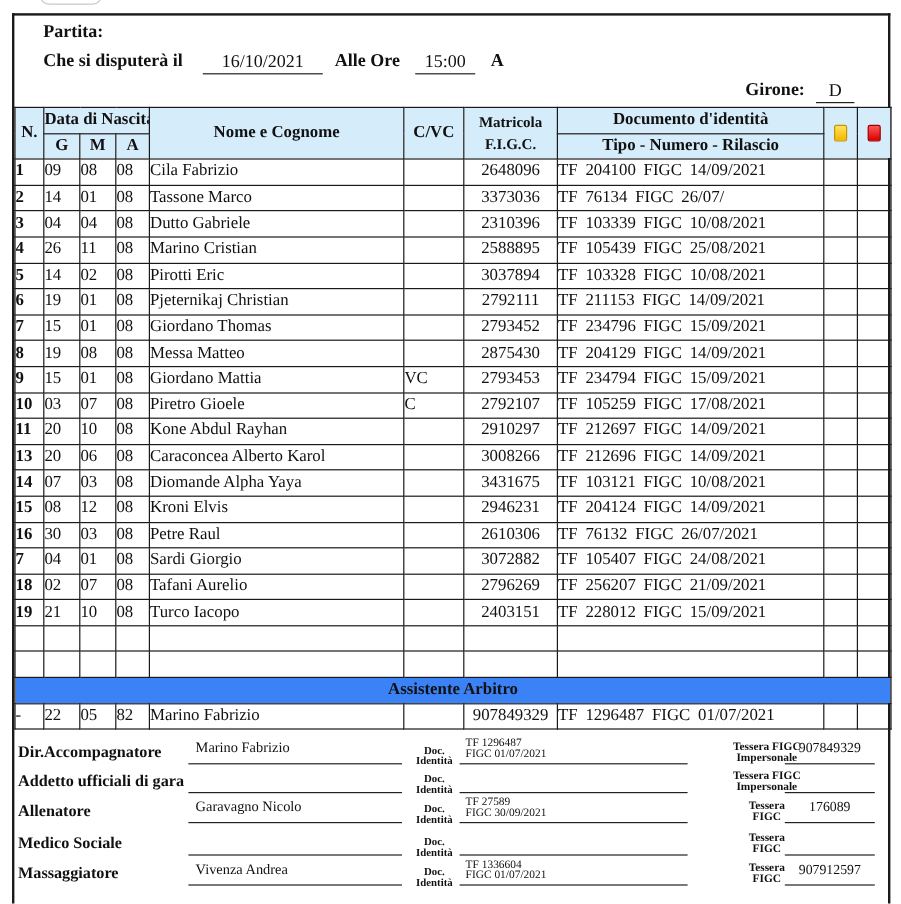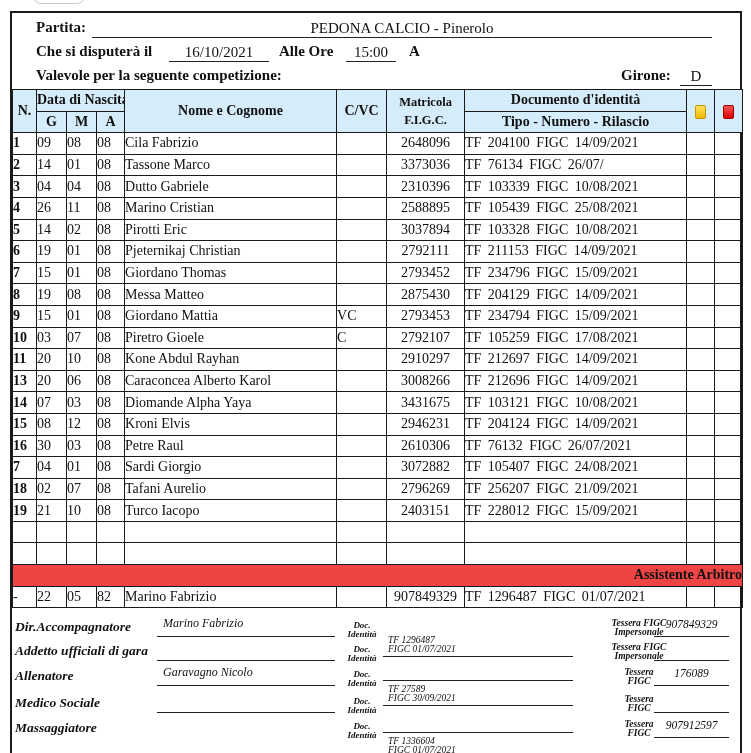--- a/index.html
+++ b/index.html
@@ -59,7 +59,6 @@
 <div class="sheet">
 
   <span class="hdr-line" style="left:24px; top:6px;">Partita:</span>
-  <span class="hdr-val" style="left:80px; top:6px; width:620px;">PEDONA CALCIO - Pinerolo</span>
 
   <span class="hdr-line" style="left:24px; top:30px;">Che si disputerà il</span>
   <span class="hdr-val" style="left:157px; top:30px; width:100px;">16/10/2021</span>

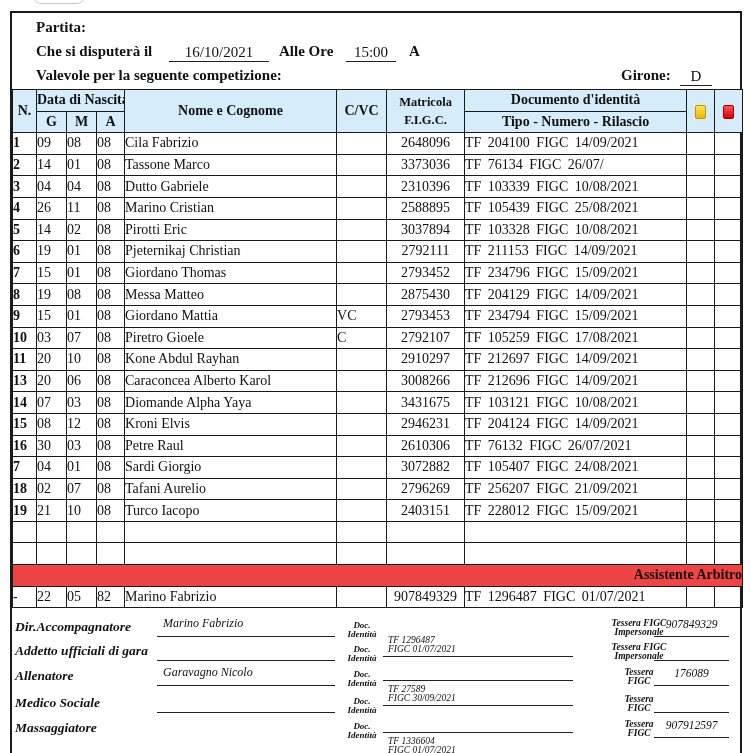--- a/index.html
+++ b/index.html
@@ -66,7 +66,6 @@
   <span class="hdr-val" style="left:334px; top:30px; width:50px;">15:00</span>
   <span class="hdr-line" style="left:397px; top:30px;">A</span>
 
-  <span class="hdr-line" style="left:24px; top:54px;">Valevole per la seguente competizione:</span>
   <span class="hdr-line" style="left:609px; top:54px;">Girone:</span>
   <span class="hdr-val" style="left:668px; top:54px; width:32px;">D</span>
 

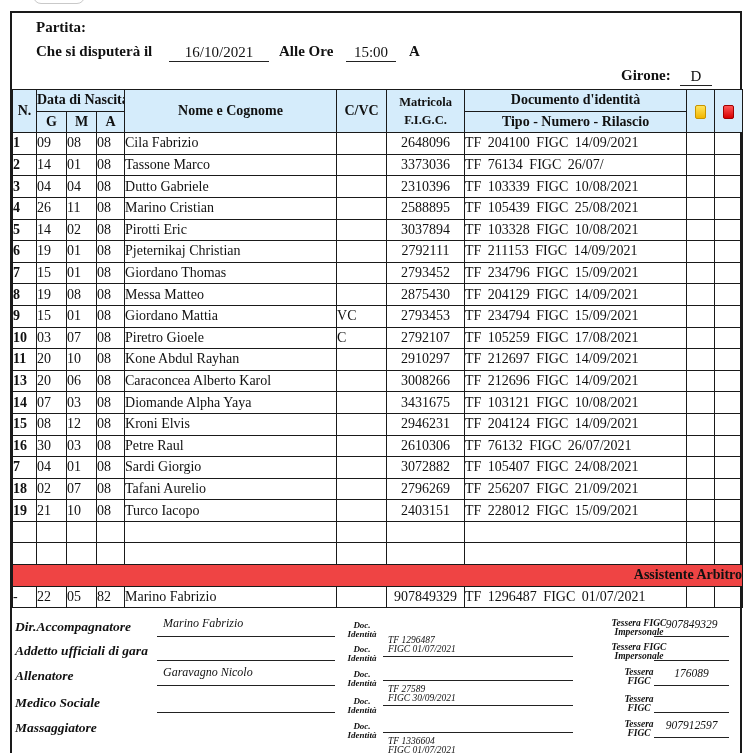--- a/index.html
+++ b/index.html
@@ -36,7 +36,7 @@
   td.cvc { padding-left: 6px; font-size: 15px; }
   td.mat { text-align: center; font-size: 15.5px; }
   td.doc { padding-left: 3px; font-size: 9.5px; word-spacing: 3px; }
-  td.section { background: #ef4444; font-weight: bold; font-size: 13px; padding-left: 3px; text-align: right; margin-top: 44px; }
+  td.section { background: #3b82f6; font-weight: bold; font-size: 13px; padding-left: 3px; text-align: center; margin-top: 44px; }
   .card { display: inline-block; width: 11px; height: 14px; border-radius: 2px; vertical-align: middle; }
   .card.yellow { background: linear-gradient(#ffe35a, #f2b600); border: 1px solid #c79400; }
   .card.red { background: linear-gradient(#ff5555, #d60000); border: 1px solid #a00000; }

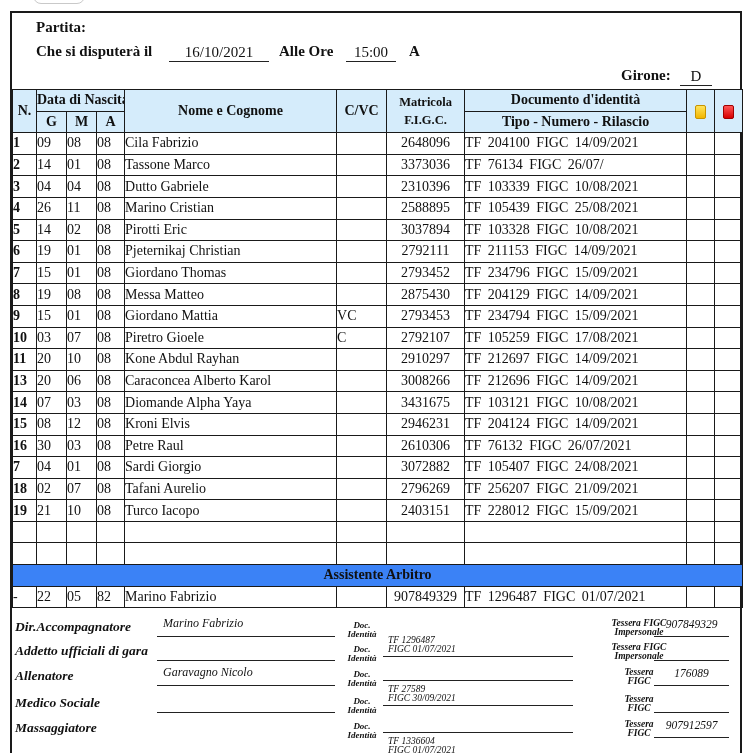--- a/index.html
+++ b/index.html
@@ -43,7 +43,7 @@
 
   
   .staff { position: absolute; left: 0; top: 592px; width: 730px; }
-  .srow { position: absolute; left: 0; width: 671px; height: 25px; font-style: italic; }
+  .srow { position: absolute; left: 0; width: 671px; height: 25px; }
   .srole { position: absolute; left: 3px; font-weight: bold; font-size: 13.5px; top: 4px; }
   .sname { position: absolute; left: 145px; width: 178px; border-bottom: 1px solid #222; font-size: 12px; height: 22px; padding-left: 6px; line-height: 16px; }
   .sdoclbl { position: absolute; left: 330px; width: 40px; font-weight: bold; font-size: 9px; line-height: 9px; text-align: center; top: 6px; }

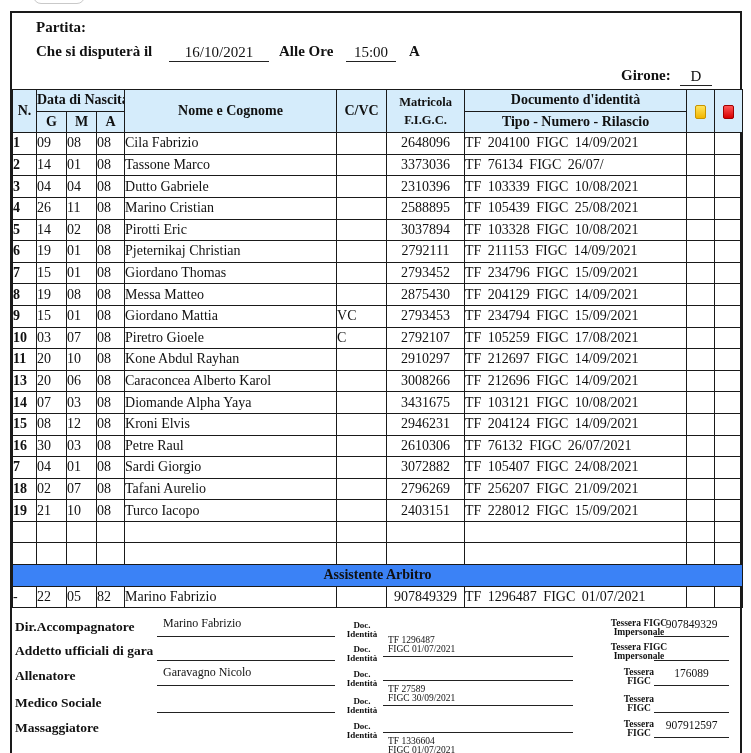--- a/index.html
+++ b/index.html
@@ -47,7 +47,7 @@
   .srole { position: absolute; left: 3px; font-weight: bold; font-size: 13.5px; top: 4px; }
   .sname { position: absolute; left: 145px; width: 178px; border-bottom: 1px solid #222; font-size: 12px; height: 22px; padding-left: 6px; line-height: 16px; }
   .sdoclbl { position: absolute; left: 330px; width: 40px; font-weight: bold; font-size: 9px; line-height: 9px; text-align: center; top: 6px; }
-  .sdocval { position: absolute; left: 371px; width: 190px; border-bottom: 1px solid #222; height: 22px; font-size: 9.5px; line-height: 9px; padding-left: 5px; padding-top: 1px; margin-top: 20px; }
+  .sdocval { position: absolute; left: 371px; width: 190px; border-bottom: 1px solid #222; height: 22px; font-size: 9.5px; line-height: 9px; padding-left: 5px; padding-top: 1px; }
   .stesslbl { position: absolute; left: 572px; width: 64px; font-weight: bold; font-size: 9.5px; line-height: 9px; text-align: center; top: 4px; margin-left: 23px; }
   .stessval { position: absolute; left: 642px; width: 75px; border-bottom: 1px solid #222; height: 22px; font-size: 11.5px; text-align: center; line-height: 18px; }
 </style>

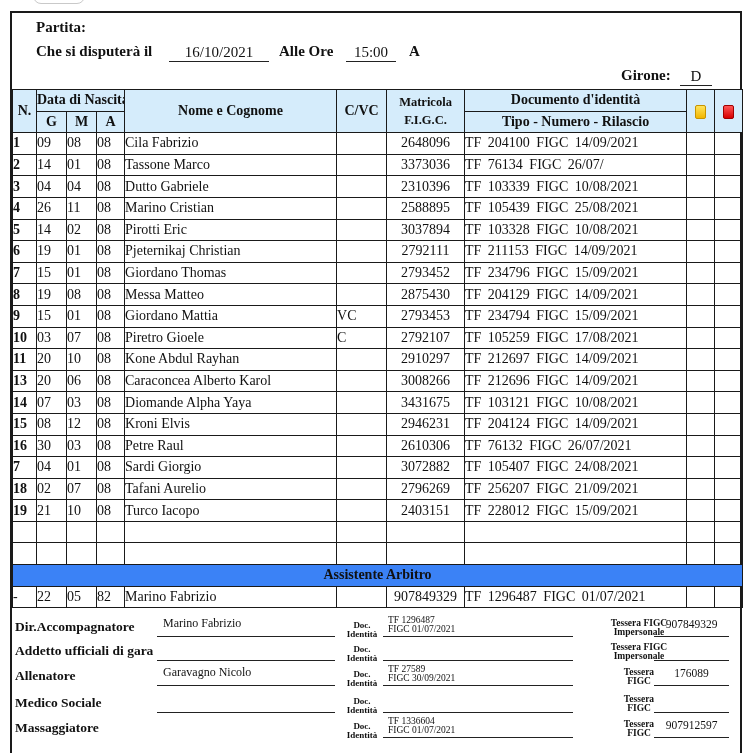--- a/index.html
+++ b/index.html
@@ -399,6 +399,7 @@
   </div>
       <div class="srow" style="top: 111px;">
     <span class="srole">Massaggiatore</span>
+    <span class="sname">Vivenza Andrea</span>
     <span class="sdoclbl"><span>Doc.</span><br><span>Identità</span></span>
     <span class="sdocval"><span class="d1">TF  1336604</span><br><span class="d2">FIGC 01/07/2021</span></span>
     <span class="stesslbl"><span class="t1">Tessera</span><br><span class="t2">FIGC</span></span>

